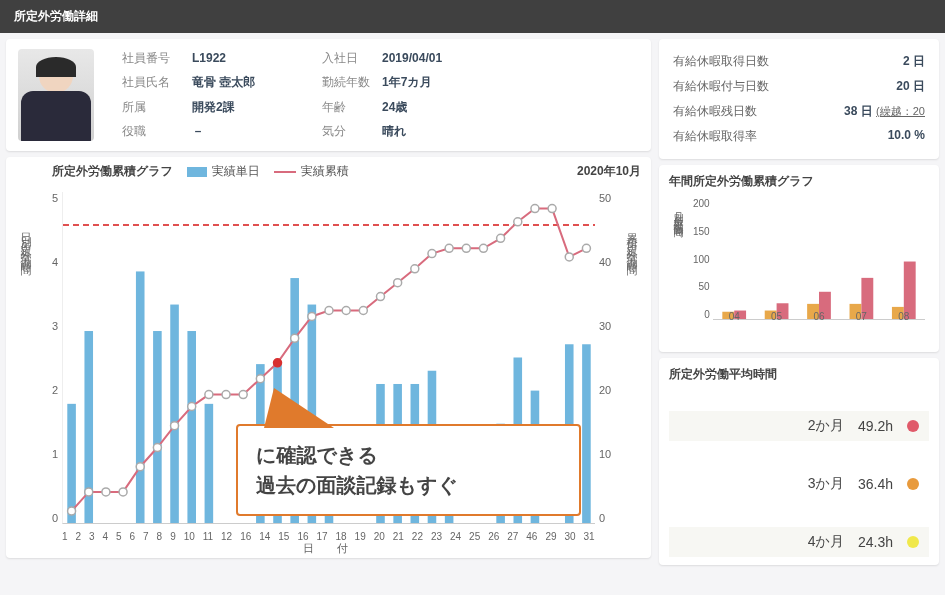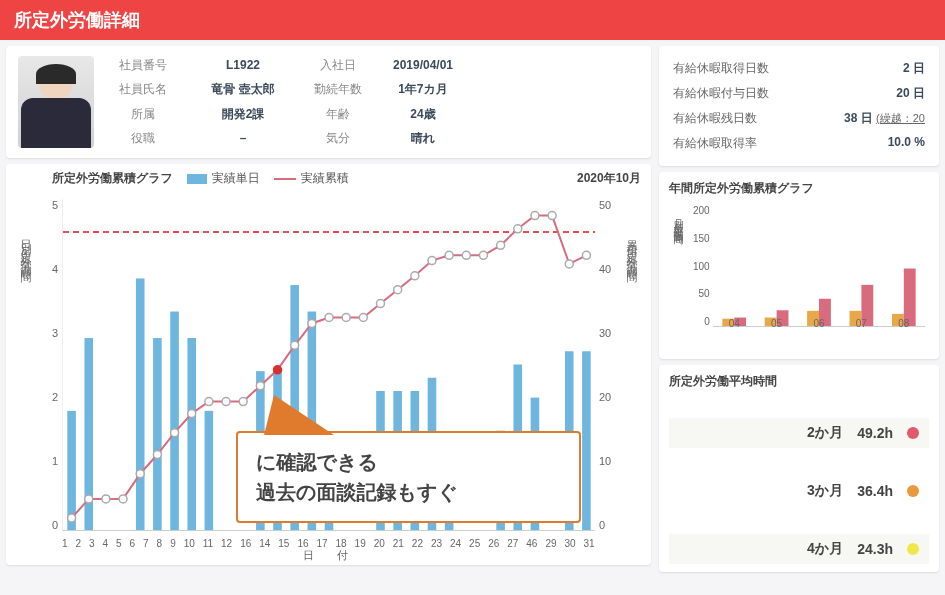--- a/index.html
+++ b/index.html
@@ -4,7 +4,7 @@
 <style>
 * { box-sizing: border-box; margin: 0; padding: 0; }
 body { font-family: "Hiragino Kaku Gothic ProN", Meiryo, sans-serif; font-size: 12px; color: #333; background: #f5f5f7; width: 945px; height: 595px; overflow: hidden; }
-.titlebar { background: #ef4444; color: #fff; padding: 8px 14px; font-size: 18px; font-weight: bold; }
+.titlebar { background: #404040; color: #fff; padding: 8px 14px; font-size: 12px; font-weight: bold; }
 .content { display: flex; gap: 8px; padding: 6px; }
 .left-col { flex: 1; display: flex; flex-direction: column; gap: 6px; }
 .right-col { width: 280px; display: flex; flex-direction: column; gap: 6px; }

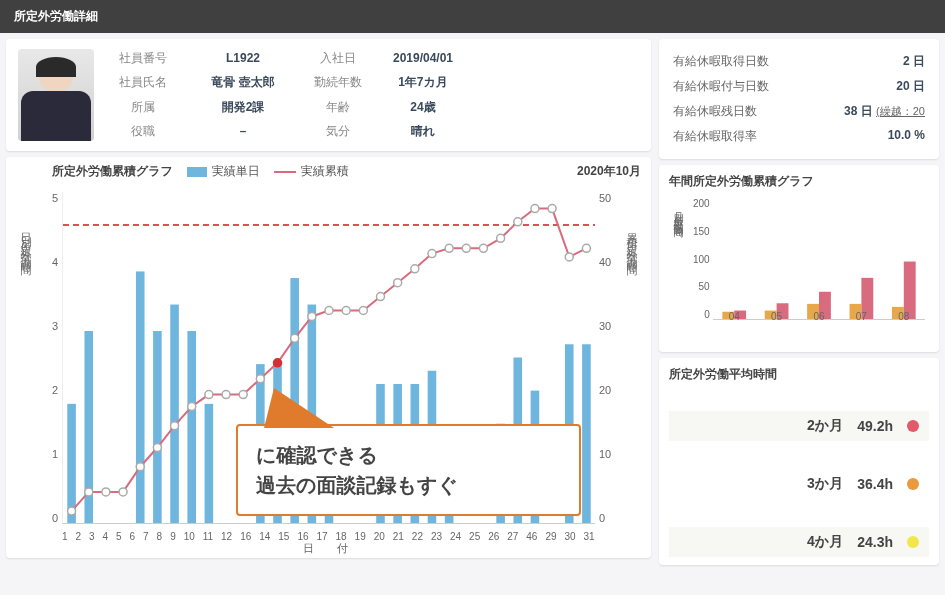--- a/index.html
+++ b/index.html
@@ -9,7 +9,7 @@
 .left-col { flex: 1; display: flex; flex-direction: column; gap: 6px; }
 .right-col { width: 280px; display: flex; flex-direction: column; gap: 6px; }
 .panel { background: #fff; border-radius: 4px; box-shadow: 0 1px 2px rgba(0,0,0,.1); }
-.emp-info { display: flex; padding: 10px 12px; gap: 14px; text-align: center; }
+.emp-info { display: flex; padding: 10px 12px; gap: 28px; }
 .avatar { width: 76px; height: 92px; border-radius: 4px; background: linear-gradient(180deg,#e8e8e8 0%,#d0d0d0 100%); position: relative; overflow:hidden;}
 .avatar::before{content:"";position:absolute;top:10px;left:50%;transform:translateX(-50%);width:34px;height:34px;border-radius:50%;background:#f0d5c0;}
 .avatar::after{content:"";position:absolute;top:8px;left:50%;transform:translateX(-50%);width:40px;height:20px;border-radius:50% 50% 0 0;background:#2a2a2a;}

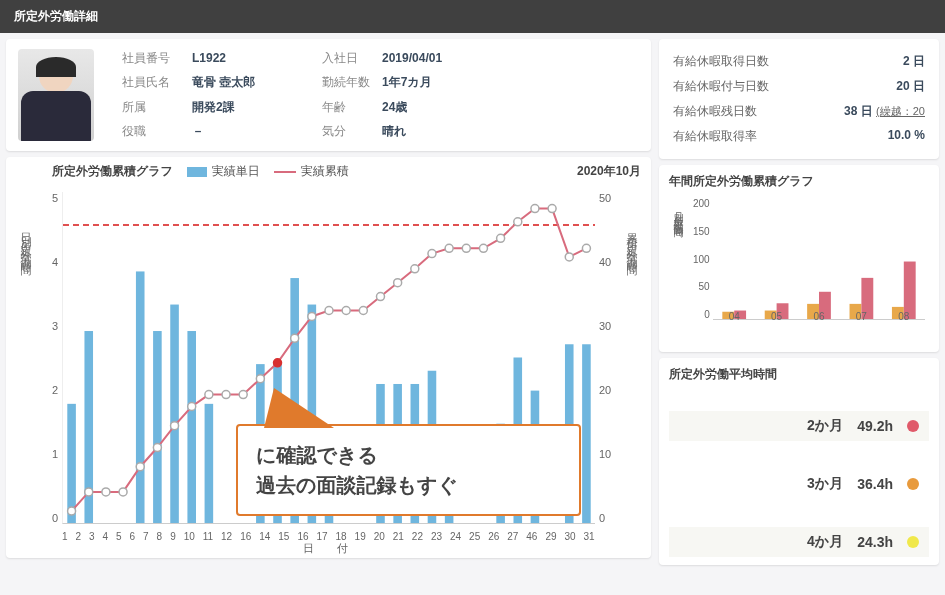--- a/index.html
+++ b/index.html
@@ -53,7 +53,7 @@
 .mini-plot{ position:absolute; left:44px; right:4px; top:4px; bottom:24px; border-bottom:1px solid #ccc;}
 .mini-xaxis{ position:absolute; left:44px; right:4px; bottom:22px; display:flex; justify-content:space-around; font-size:10px; color:#666;}
 .avg-panel { padding: 8px 10px; }
-.avg-row { display:flex; align-items:center; justify-content:flex-end; gap:14px; padding:6px 10px; font-size:14px; font-weight:bold; color:#444;margin-top:28px; }
+.avg-row { display:flex; align-items:center; justify-content:flex-end; gap:14px; padding:6px 10px; font-size:14px; font-weight:normal; color:#444;margin-top:28px; }
 .avg-row:nth-child(odd){ background:#f7f7f3; }
 .avg-dot{ width:12px; height:12px; border-radius:50%;}
 </style>

